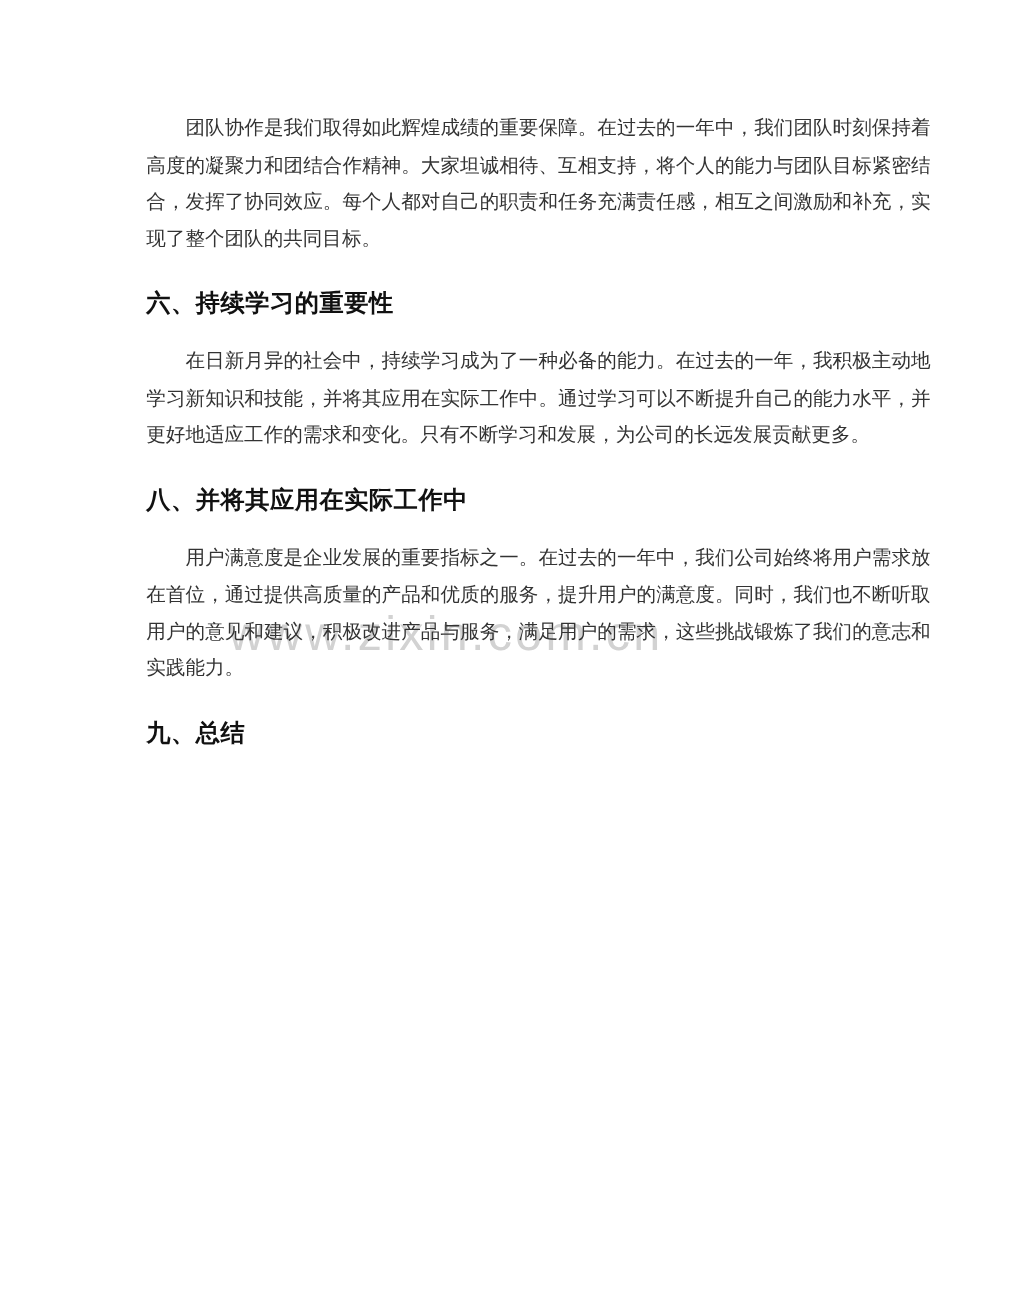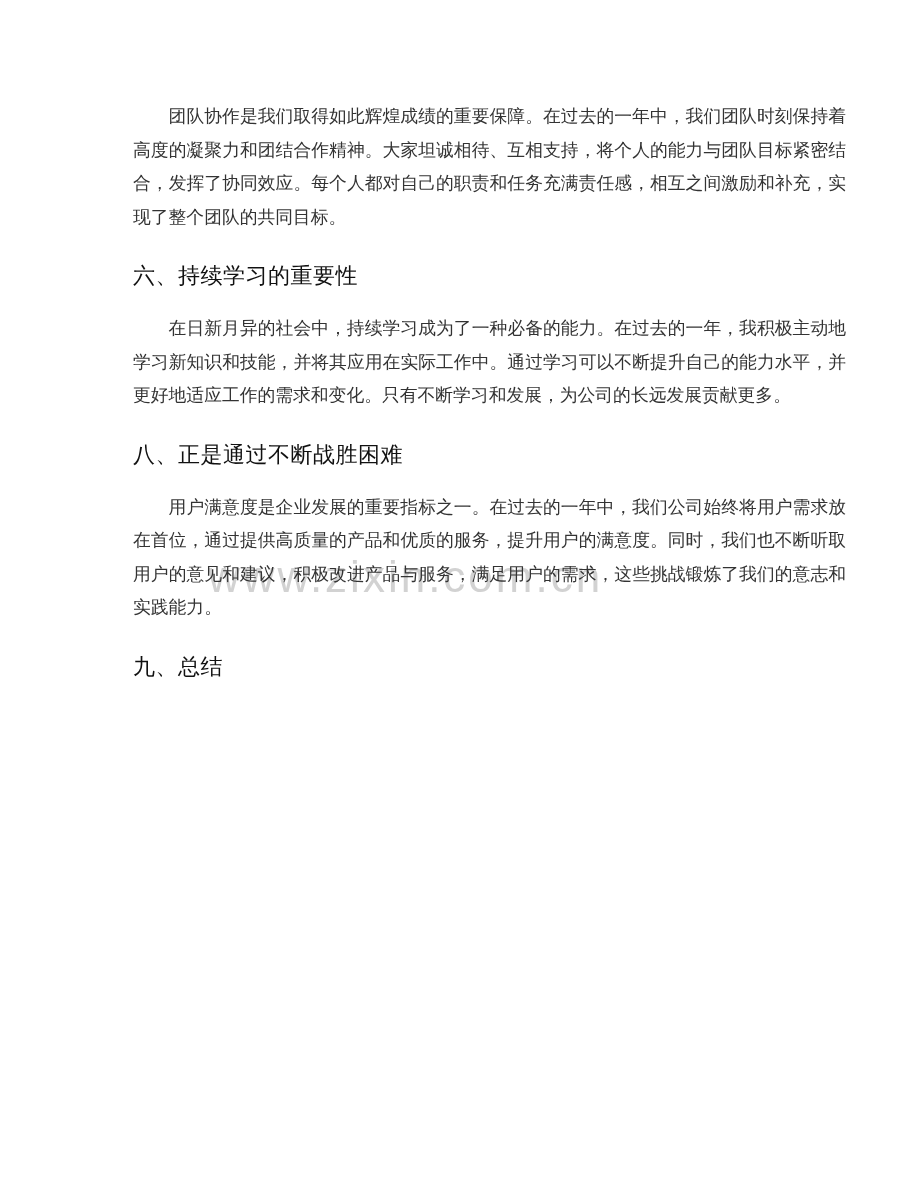--- a/index.html
+++ b/index.html
@@ -46,7 +46,7 @@
     font-family: "Liberation Sans", "DejaVu Sans", sans-serif;
     font-size: 22px;
     line-height: 32px;
-    font-weight: 400;
+    font-weight: 700;
     color: #111111;
     letter-spacing: 0.5px;
   }

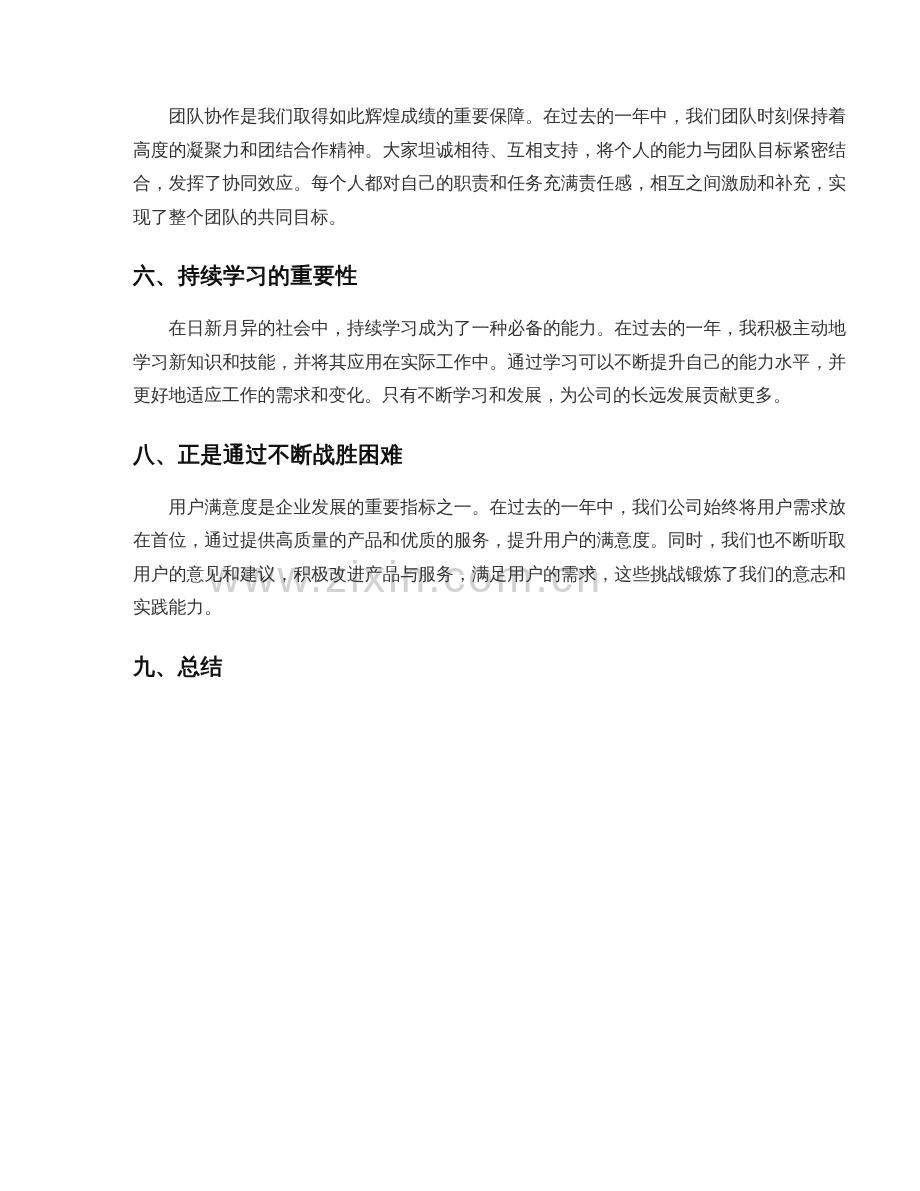--- a/index.html
+++ b/index.html
@@ -66,7 +66,7 @@
     <p class="body-para">在日新月异的社会中，持续学习成为了一种必备的能力。在过去的一年，我积极主动地学习新知识和技能，并将其应用在实际工作中。通过学习可以不断提升自己的能力水平，并更好地适应工作的需求和变化。只有不断学习和发展，为公司的长远发展贡献更多。</p>
 
 
-    <h2 class="sec-heading">八、正是通过不断战胜困难</h2>
+    <h2 class="sec-heading">八、并将其应用在实际工作中</h2>
     <p class="body-para">用户满意度是企业发展的重要指标之一。在过去的一年中，我们公司始终将用户需求放在首位，通过提供高质量的产品和优质的服务，提升用户的满意度。同时，我们也不断听取用户的意见和建议，积极改进产品与服务，满足用户的需求，这些挑战锻炼了我们的意志和实践能力。</p>
 
     <h2 class="sec-heading">九、总结</h2>

